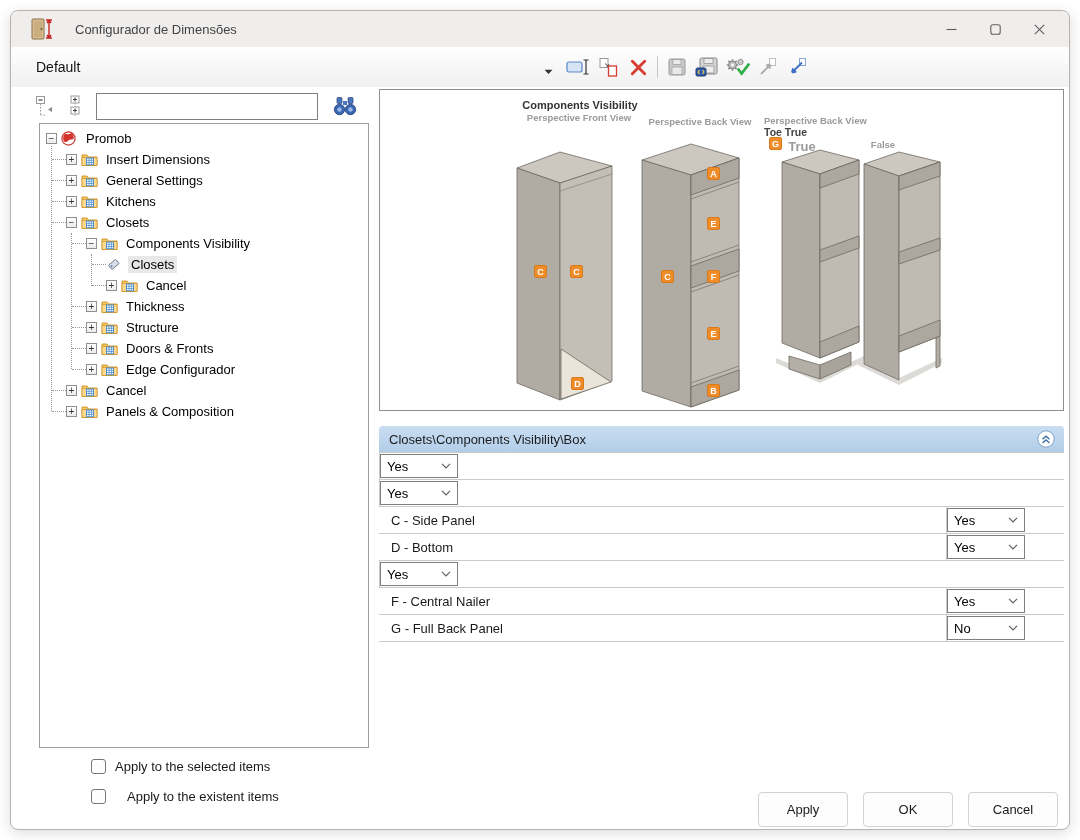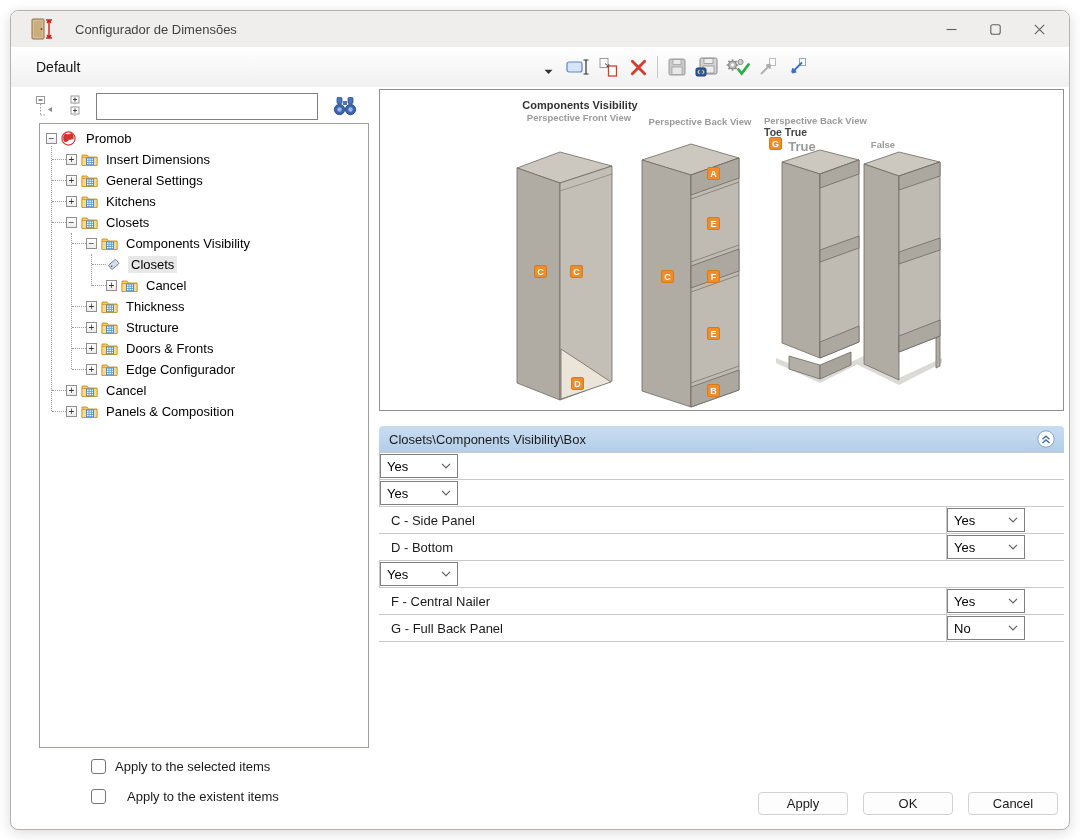--- a/index.html
+++ b/index.html
@@ -93,7 +93,7 @@
   .cb1 { top:746px; } .cb2 { top:776px;gap:21px; }
   .cb-box { width:15px; height:15px; border:1px solid #767676; border-radius:3px; background:#fdfdfd; flex:none; }
   .cb-label { font-size:13px; color:#1a1a1a; }
-  .btn { position:absolute; top:781px; width:90px; height:23px; background:#fdfdfd;
+  .btn { position:absolute; top:781px; width:90px; height:35px; background:#fdfdfd;
          border:1px solid #d2d2d2; border-radius:4px; font-size:13px; color:#1a1a1a;
          font-family:"Liberation Sans", sans-serif; }
   .btn-apply { left:747px; } .btn-ok { left:852px; } .btn-cancel { left:957px; }

